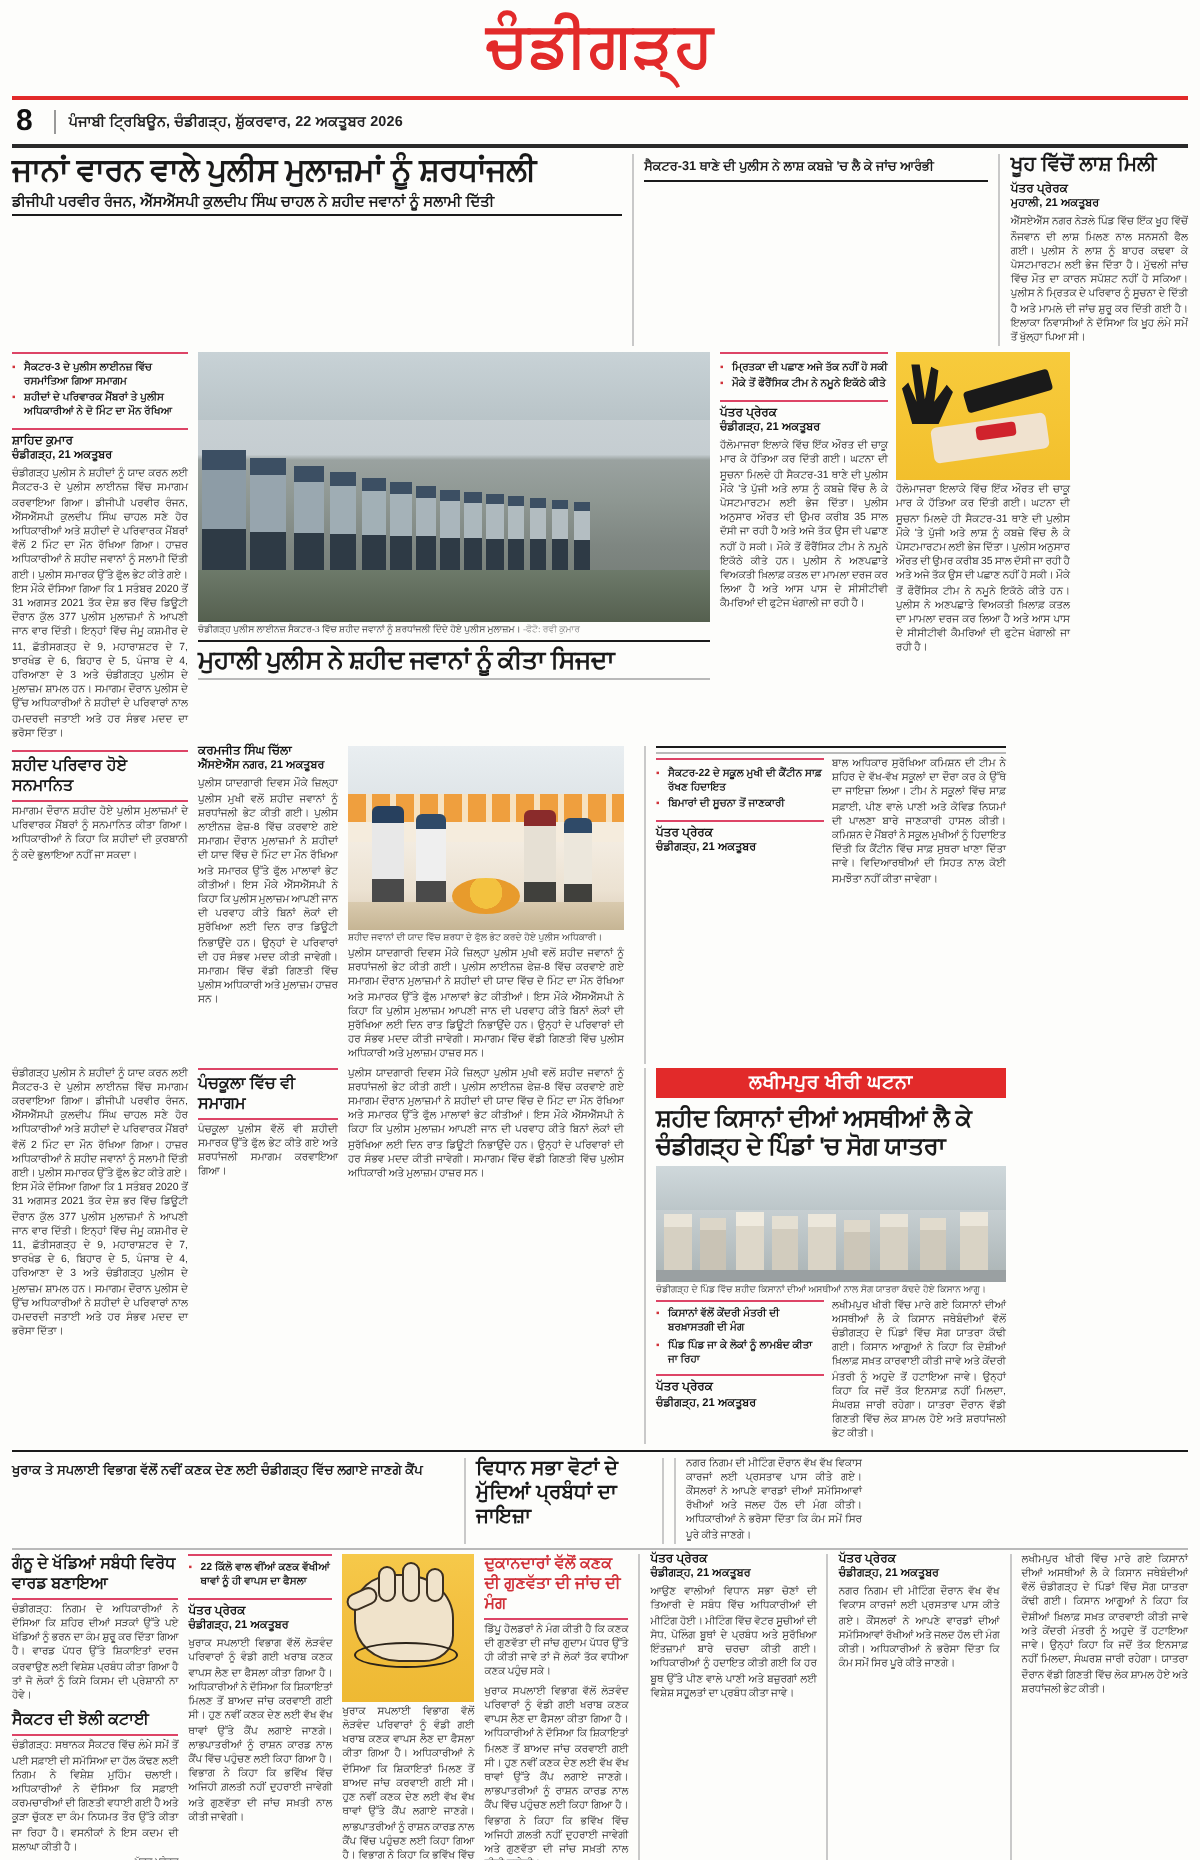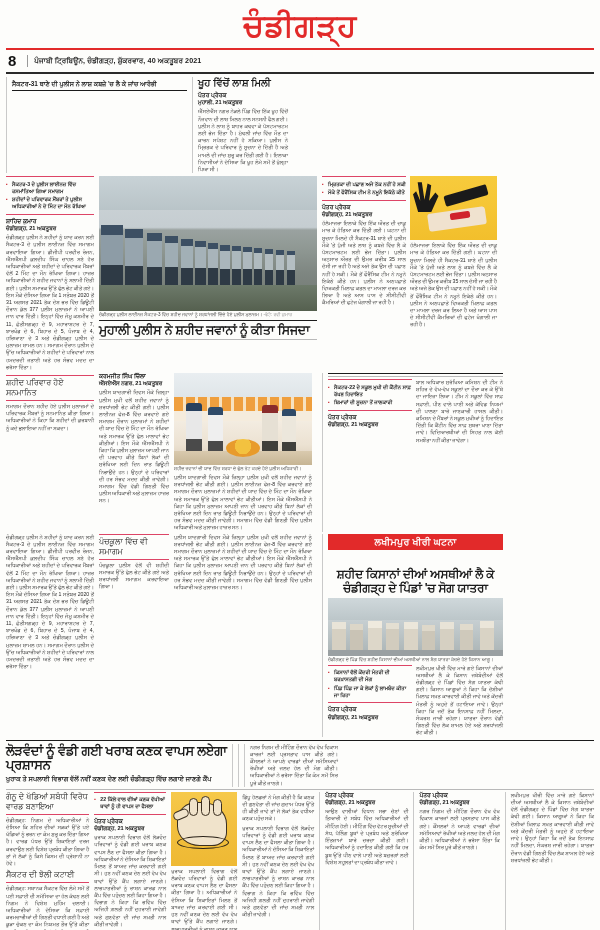--- a/index.html
+++ b/index.html
@@ -18,7 +18,7 @@
   .masthead-title {
     font-size: 31px; font-weight: bold; color: #e22a2a;
     letter-spacing: 0.5px; line-height: 40px;
-    font-family: Liberation Sans, sans-serif;
+    font-family: Liberation Mono, monospace;
     text-align: center;
   }
   .rule-red { height: 2px; background: #e22a2a; width: 100%; }

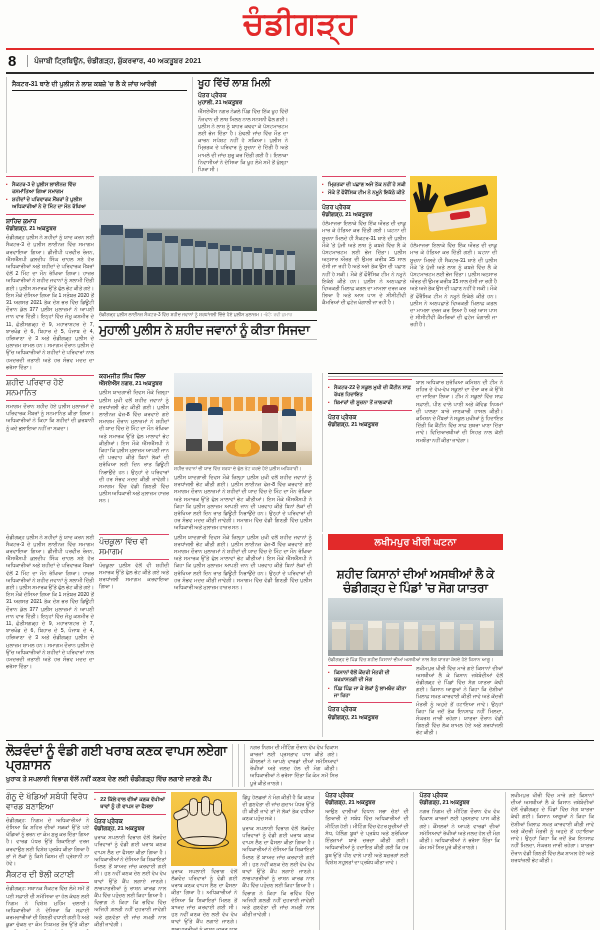--- a/index.html
+++ b/index.html
@@ -102,7 +102,7 @@
   <div class="dateline-bar">
     <span class="page-num">8</span>
     <span class="dateline-sep"></span>
-    <span class="dateline-txt">ਪੰਜਾਬੀ ਟ੍ਰਿਬਿਊਨ, ਚੰਡੀਗੜ੍ਹ, ਸ਼ੁੱਕਰਵਾਰ, 40 ਅਕਤੂਬਰ 2021</span>
+    <span class="dateline-txt">ਪੰਜਾਬੀ ਟ੍ਰਿਬਿਊਨ, ਚੰਡੀਗੜ੍ਹ, ਸ਼ੁੱਕਰਵਾਰ, 22 ਅਕਤੂਬਰ 2026</span>
   </div>
 
   <div class="cols" style="margin-top:3px;">

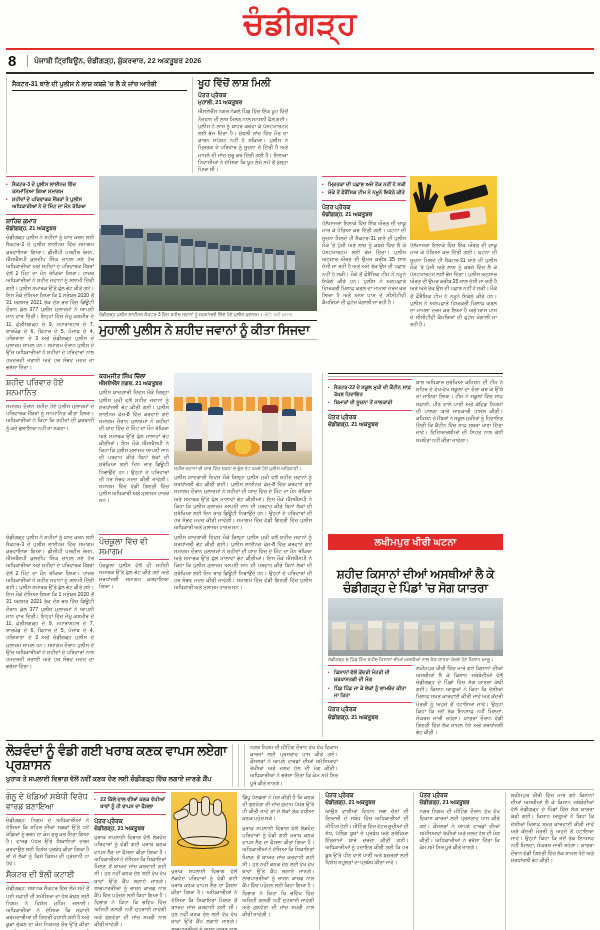--- a/index.html
+++ b/index.html
@@ -106,6 +106,11 @@
   </div>
 
   <div class="cols" style="margin-top:3px;">
+    <div class="col" style="width:310px;">
+      <div class="hl-xl">ਜਾਨਾਂ ਵਾਰਨ ਵਾਲੇ ਪੁਲੀਸ ਮੁਲਾਜ਼ਮਾਂ ਨੂੰ ਸ਼ਰਧਾਂਜਲੀ</div>
+      <div class="subhl" style="margin-top:2px;padding-bottom:2px;">ਡੀਜੀਪੀ ਪਰਵੀਰ ਰੰਜਨ, ਐੱਸਐੱਸਪੀ ਕੁਲਦੀਪ ਸਿੰਘ ਚਾਹਲ ਨੇ ਸ਼ਹੀਦ ਜਵਾਨਾਂ ਨੂੰ ਸਲਾਮੀ ਦਿੱਤੀ</div>
+      <div class="hr-thin"></div>
+    </div>
     <div class="vdiv"></div>
     <div class="col" style="width:175px;">
       <div class="subhl" style="margin-top:2px;padding-bottom:2px;font-size:6.4px;">ਸੈਕਟਰ-31 ਥਾਣੇ ਦੀ ਪੁਲੀਸ ਨੇ ਲਾਸ਼ ਕਬਜ਼ੇ 'ਚ ਲੈ ਕੇ ਜਾਂਚ ਆਰੰਭੀ</div>

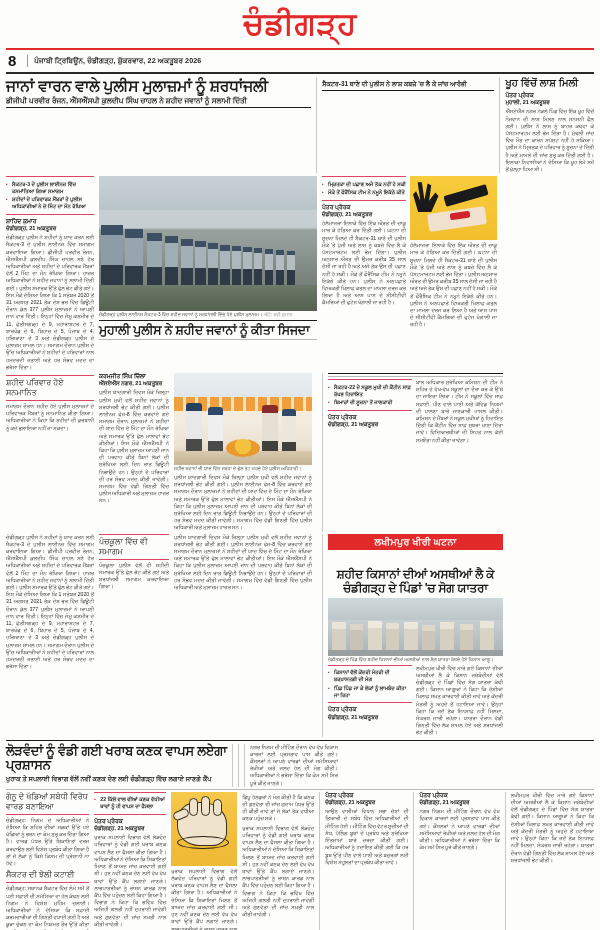--- a/index.html
+++ b/index.html
@@ -137,7 +137,7 @@
       <div class="body-txt" style="margin-top:2px;">ਚੰਡੀਗੜ੍ਹ ਪੁਲੀਸ ਨੇ ਸ਼ਹੀਦਾਂ ਨੂੰ ਯਾਦ ਕਰਨ ਲਈ ਸੈਕਟਰ-3 ਦੇ ਪੁਲੀਸ ਲਾਈਨਜ਼ ਵਿੱਚ ਸਮਾਗਮ ਕਰਵਾਇਆ ਗਿਆ। ਡੀਜੀਪੀ ਪਰਵੀਰ ਰੰਜਨ, ਐੱਸਐੱਸਪੀ ਕੁਲਦੀਪ ਸਿੰਘ ਚਾਹਲ ਸਣੇ ਹੋਰ ਅਧਿਕਾਰੀਆਂ ਅਤੇ ਸ਼ਹੀਦਾਂ ਦੇ ਪਰਿਵਾਰਕ ਮੈਂਬਰਾਂ ਵੱਲੋਂ 2 ਮਿੰਟ ਦਾ ਮੌਨ ਰੱਖਿਆ ਗਿਆ। ਹਾਜ਼ਰ ਅਧਿਕਾਰੀਆਂ ਨੇ ਸ਼ਹੀਦ ਜਵਾਨਾਂ ਨੂੰ ਸਲਾਮੀ ਦਿੱਤੀ ਗਈ। ਪੁਲੀਸ ਸਮਾਰਕ ਉੱਤੇ ਫੁੱਲ ਭੇਟ ਕੀਤੇ ਗਏ। ਇਸ ਮੌਕੇ ਦੱਸਿਆ ਗਿਆ ਕਿ 1 ਸਤੰਬਰ 2020 ਤੋਂ 31 ਅਗਸਤ 2021 ਤੱਕ ਦੇਸ਼ ਭਰ ਵਿੱਚ ਡਿਊਟੀ ਦੌਰਾਨ ਕੁੱਲ 377 ਪੁਲੀਸ ਮੁਲਾਜ਼ਮਾਂ ਨੇ ਆਪਣੀ ਜਾਨ ਵਾਰ ਦਿੱਤੀ। ਇਨ੍ਹਾਂ ਵਿੱਚ ਜੰਮੂ ਕਸ਼ਮੀਰ ਦੇ 11, ਛੱਤੀਸਗੜ੍ਹ ਦੇ 9, ਮਹਾਰਾਸ਼ਟਰ ਦੇ 7, ਝਾਰਖੰਡ ਦੇ 6, ਬਿਹਾਰ ਦੇ 5, ਪੰਜਾਬ ਦੇ 4, ਹਰਿਆਣਾ ਦੇ 3 ਅਤੇ ਚੰਡੀਗੜ੍ਹ ਪੁਲੀਸ ਦੇ ਮੁਲਾਜ਼ਮ ਸ਼ਾਮਲ ਹਨ। ਸਮਾਗਮ ਦੌਰਾਨ ਪੁਲੀਸ ਦੇ ਉੱਚ ਅਧਿਕਾਰੀਆਂ ਨੇ ਸ਼ਹੀਦਾਂ ਦੇ ਪਰਿਵਾਰਾਂ ਨਾਲ ਹਮਦਰਦੀ ਜਤਾਈ ਅਤੇ ਹਰ ਸੰਭਵ ਮਦਦ ਦਾ ਭਰੋਸਾ ਦਿੱਤਾ।</div>
     </div>
 
-    <div class="col" style="width:218px;">
+    <div class="col" style="width:256px;font-family:Liberation Serif, serif;">
       <div class="photo ph-police" style="height:135px;">
         <div style="position:absolute;left:2px;bottom:14px;width:22px;height:72px;background:linear-gradient(180deg,#3c4f63 0 14%,#8d9ca6 14% 55%,#2e3a45 55% 100%);"></div>
         <div style="position:absolute;left:26px;bottom:16px;width:18px;height:66px;background:linear-gradient(180deg,#3c4f63 0 13%,#97a5ae 13% 56%,#2e3a45 56% 100%);"></div>

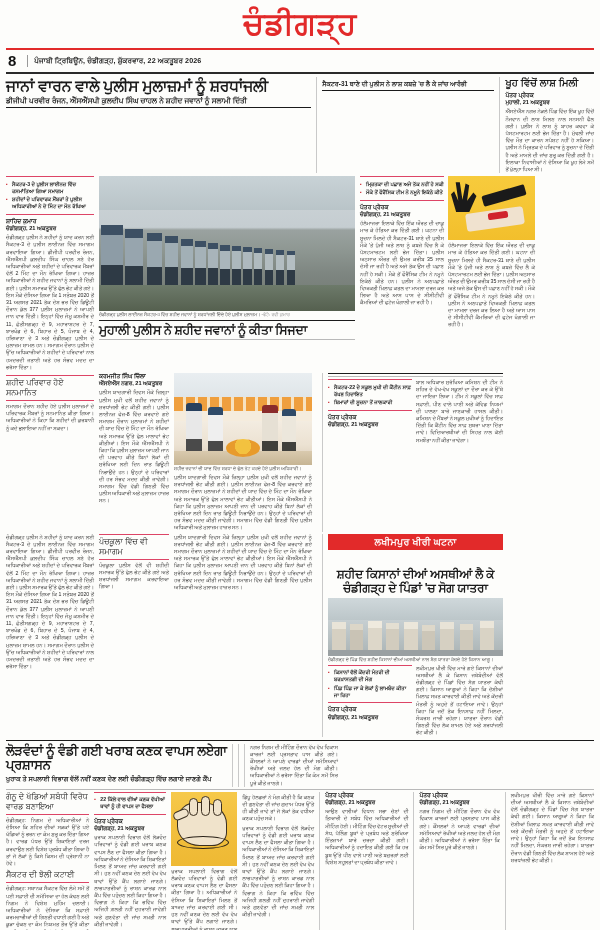--- a/index.html
+++ b/index.html
@@ -36,7 +36,7 @@
   .hl-xl { font-size: 15.5px; font-weight: bold; line-height: 17px; letter-spacing: -.2px; }
   .hl-lg { font-size: 12.5px; font-weight: bold; line-height: 14px; letter-spacing: -.2px; }
   .hl-md { font-size: 10px; font-weight: bold; line-height: 12px; }
-  .hl-sm { font-size: 8px; font-weight: normal; line-height: 10px; }
+  .hl-sm { font-size: 8px; font-weight: bold; line-height: 10px; }
   .subhl { font-size: 7.4px; font-weight: bold; color: #1c1c1c; line-height: 9px; }
   .byline { font-size: 6px; font-weight: bold; color: #111; line-height: 7.4px; }
   .dateplace { font-size: 5.6px; font-weight: bold; color: #111; line-height: 7px; }

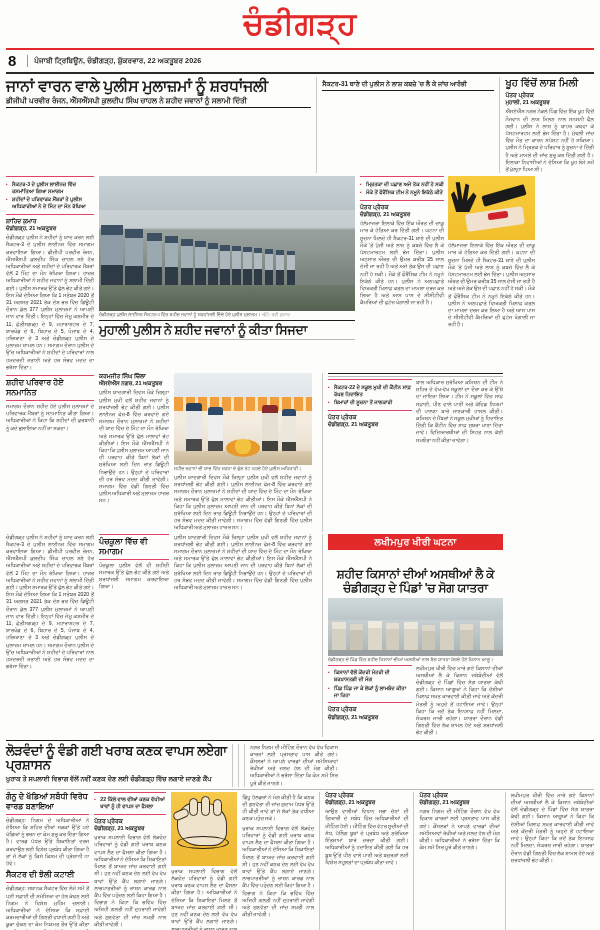--- a/index.html
+++ b/index.html
@@ -264,7 +264,7 @@
     <div class="vdiv"></div>
     <div class="col" style="width:175px;">
       <div class="red-banner">ਲਖੀਮਪੁਰ ਖੀਰੀ ਘਟਨਾ</div>
-      <div class="hl-lg" style="margin-top:17px;font-size:12px;text-align:center;">ਸ਼ਹੀਦ ਕਿਸਾਨਾਂ ਦੀਆਂ ਅਸਥੀਆਂ ਲੈ ਕੇ ਚੰਡੀਗੜ੍ਹ ਦੇ ਪਿੰਡਾਂ 'ਚ ਸੋਗ ਯਾਤਰਾ</div>
+      <div class="hl-lg" style="margin-top:3px;font-size:12px;">ਸ਼ਹੀਦ ਕਿਸਾਨਾਂ ਦੀਆਂ ਅਸਥੀਆਂ ਲੈ ਕੇ ਚੰਡੀਗੜ੍ਹ ਦੇ ਪਿੰਡਾਂ 'ਚ ਸੋਗ ਯਾਤਰਾ</div>
       <div class="photo ph-march" style="height:58px;margin-top:3px;">
         <div style="position:absolute;left:0;top:0;width:100%;height:22px;background:linear-gradient(180deg,#cfd8db,#bcc6c9);"></div>
         <div style="position:absolute;left:4px;bottom:4px;width:14px;height:30px;background:linear-gradient(180deg,#e9e4d8 0 22%,#d6d0c2 22% 100%);"></div>

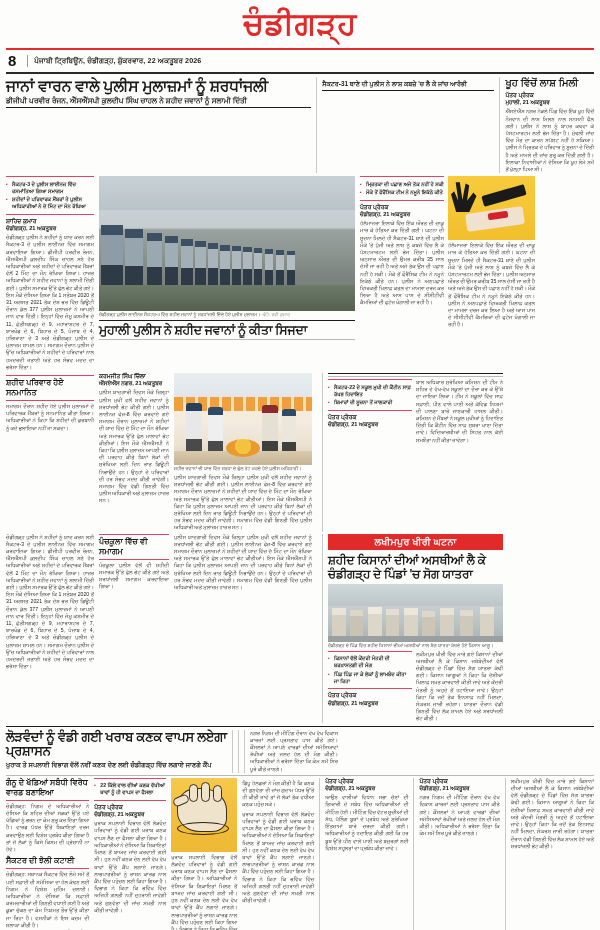--- a/index.html
+++ b/index.html
@@ -298,7 +298,6 @@
   <div class="hr-thin" style="margin-top:3px;"></div>
   <div class="cols" style="margin-top:3px;">
     <div class="col" style="width:221px;">
-      <div class="hl-lg" style="font-size:13px;">ਲੋੜਵੰਦਾਂ ਨੂੰ ਵੰਡੀ ਗਈ ਖਰਾਬ ਕਣਕ ਵਾਪਸ ਲਏਗਾ ਪ੍ਰਸ਼ਾਸਨ</div>
       <div class="subhl" style="margin-top:2px;font-size:6.6px;">ਖੁਰਾਕ ਤੇ ਸਪਲਾਈ ਵਿਭਾਗ ਵੱਲੋਂ ਨਵੀਂ ਕਣਕ ਦੇਣ ਲਈ ਚੰਡੀਗੜ੍ਹ ਵਿੱਚ ਲਗਾਏ ਜਾਣਗੇ ਕੈਂਪ</div>
     </div>
     <div class="vdiv"></div>

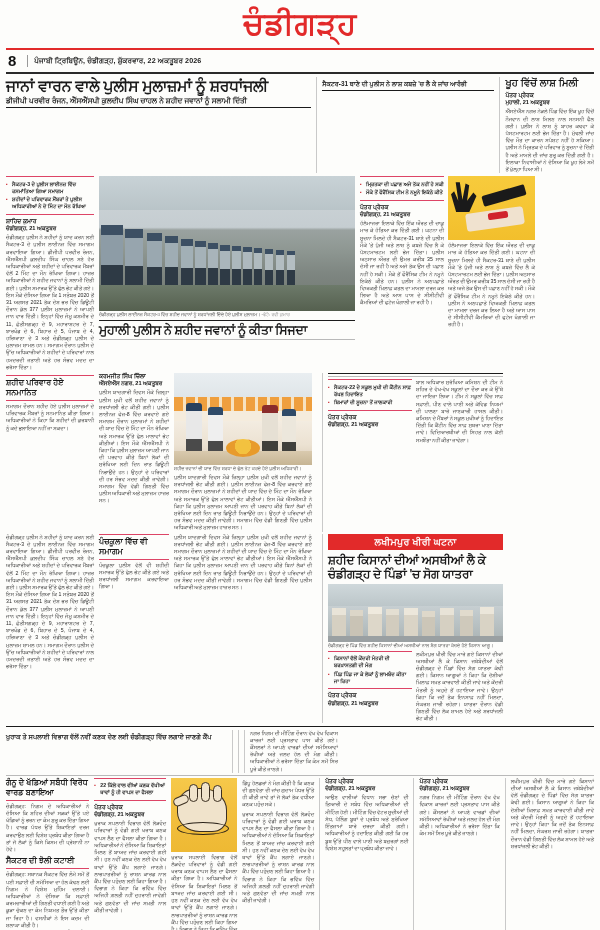--- a/index.html
+++ b/index.html
@@ -301,6 +301,9 @@
       <div class="subhl" style="margin-top:2px;font-size:6.6px;">ਖੁਰਾਕ ਤੇ ਸਪਲਾਈ ਵਿਭਾਗ ਵੱਲੋਂ ਨਵੀਂ ਕਣਕ ਦੇਣ ਲਈ ਚੰਡੀਗੜ੍ਹ ਵਿੱਚ ਲਗਾਏ ਜਾਣਗੇ ਕੈਂਪ</div>
     </div>
     <div class="vdiv"></div>
+    <div class="col" style="width:88px;">
+      <div class="hl-md">ਵਿਧਾਨ ਸਭਾ ਵੋਟਾਂ ਦੇ ਮੁੱਦਿਆਂ ਪ੍ਰਬੰਧਾਂ ਦਾ ਜਾਇਜ਼ਾ</div>
+    </div>
     <div class="vdiv"></div>
     <div class="vdiv"></div>
     <div class="col" style="width:88px;">

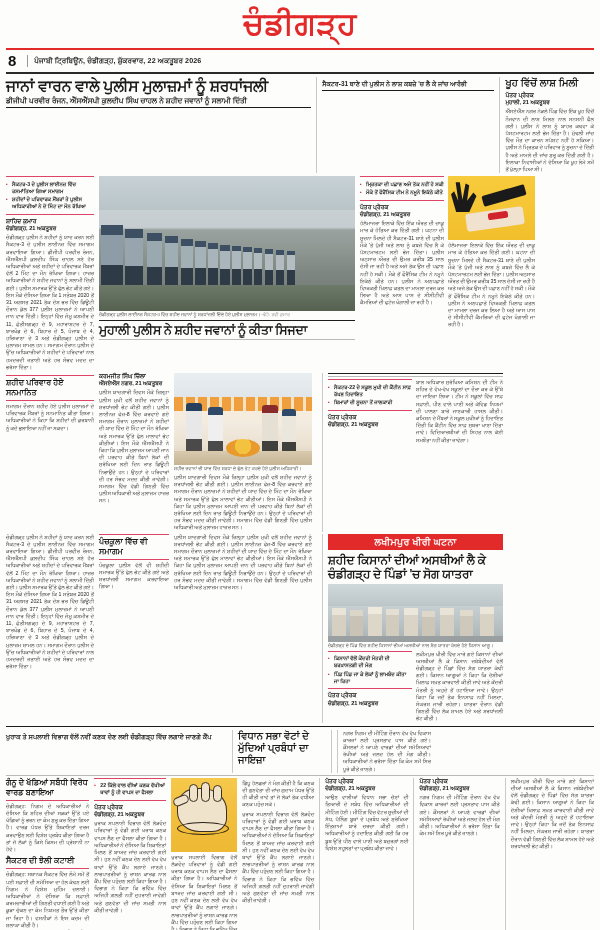--- a/index.html
+++ b/index.html
@@ -345,6 +345,7 @@
           <div class="body-txt" style="margin-top:2px;">ਖੁਰਾਕ ਸਪਲਾਈ ਵਿਭਾਗ ਵੱਲੋਂ ਲੋੜਵੰਦ ਪਰਿਵਾਰਾਂ ਨੂੰ ਵੰਡੀ ਗਈ ਖਰਾਬ ਕਣਕ ਵਾਪਸ ਲੈਣ ਦਾ ਫੈਸਲਾ ਕੀਤਾ ਗਿਆ ਹੈ। ਅਧਿਕਾਰੀਆਂ ਨੇ ਦੱਸਿਆ ਕਿ ਸ਼ਿਕਾਇਤਾਂ ਮਿਲਣ ਤੋਂ ਬਾਅਦ ਜਾਂਚ ਕਰਵਾਈ ਗਈ ਸੀ। ਹੁਣ ਨਵੀਂ ਕਣਕ ਦੇਣ ਲਈ ਵੱਖ ਵੱਖ ਥਾਵਾਂ ਉੱਤੇ ਕੈਂਪ ਲਗਾਏ ਜਾਣਗੇ। ਲਾਭਪਾਤਰੀਆਂ ਨੂੰ ਰਾਸ਼ਨ ਕਾਰਡ ਨਾਲ ਕੈਂਪ ਵਿੱਚ ਪਹੁੰਚਣ ਲਈ ਕਿਹਾ ਗਿਆ ਹੈ। ਵਿਭਾਗ ਨੇ ਕਿਹਾ ਕਿ ਭਵਿੱਖ ਵਿੱਚ ਅਜਿਹੀ ਗ਼ਲਤੀ ਨਹੀਂ ਦੁਹਰਾਈ ਜਾਵੇਗੀ ਅਤੇ ਗੁਣਵੱਤਾ ਦੀ ਜਾਂਚ ਸਖ਼ਤੀ ਨਾਲ ਕੀਤੀ ਜਾਵੇਗੀ।</div>
         </div>
         <div style="width:72px;">
+          <div class="hl-sm" style="color:#d0323a;border-bottom:1px solid #d46;padding-bottom:2px;">ਦੁਕਾਨਦਾਰਾਂ ਵੱਲੋਂ ਕਣਕ ਦੀ ਗੁਣਵੱਤਾ ਦੀ ਜਾਂਚ ਦੀ ਮੰਗ</div>
           <div class="body-txt" style="margin-top:2px;">ਡਿੱਪੂ ਹੋਲਡਰਾਂ ਨੇ ਮੰਗ ਕੀਤੀ ਹੈ ਕਿ ਕਣਕ ਦੀ ਗੁਣਵੱਤਾ ਦੀ ਜਾਂਚ ਗੁਦਾਮ ਪੱਧਰ ਉੱਤੇ ਹੀ ਕੀਤੀ ਜਾਵੇ ਤਾਂ ਜੋ ਲੋਕਾਂ ਤੱਕ ਵਧੀਆ ਕਣਕ ਪਹੁੰਚ ਸਕੇ।</div>
           <div class="body-txt" style="margin-top:2px;">ਖੁਰਾਕ ਸਪਲਾਈ ਵਿਭਾਗ ਵੱਲੋਂ ਲੋੜਵੰਦ ਪਰਿਵਾਰਾਂ ਨੂੰ ਵੰਡੀ ਗਈ ਖਰਾਬ ਕਣਕ ਵਾਪਸ ਲੈਣ ਦਾ ਫੈਸਲਾ ਕੀਤਾ ਗਿਆ ਹੈ। ਅਧਿਕਾਰੀਆਂ ਨੇ ਦੱਸਿਆ ਕਿ ਸ਼ਿਕਾਇਤਾਂ ਮਿਲਣ ਤੋਂ ਬਾਅਦ ਜਾਂਚ ਕਰਵਾਈ ਗਈ ਸੀ। ਹੁਣ ਨਵੀਂ ਕਣਕ ਦੇਣ ਲਈ ਵੱਖ ਵੱਖ ਥਾਵਾਂ ਉੱਤੇ ਕੈਂਪ ਲਗਾਏ ਜਾਣਗੇ। ਲਾਭਪਾਤਰੀਆਂ ਨੂੰ ਰਾਸ਼ਨ ਕਾਰਡ ਨਾਲ ਕੈਂਪ ਵਿੱਚ ਪਹੁੰਚਣ ਲਈ ਕਿਹਾ ਗਿਆ ਹੈ। ਵਿਭਾਗ ਨੇ ਕਿਹਾ ਕਿ ਭਵਿੱਖ ਵਿੱਚ ਅਜਿਹੀ ਗ਼ਲਤੀ ਨਹੀਂ ਦੁਹਰਾਈ ਜਾਵੇਗੀ ਅਤੇ ਗੁਣਵੱਤਾ ਦੀ ਜਾਂਚ ਸਖ਼ਤੀ ਨਾਲ ਕੀਤੀ ਜਾਵੇਗੀ।</div>
         </div>

